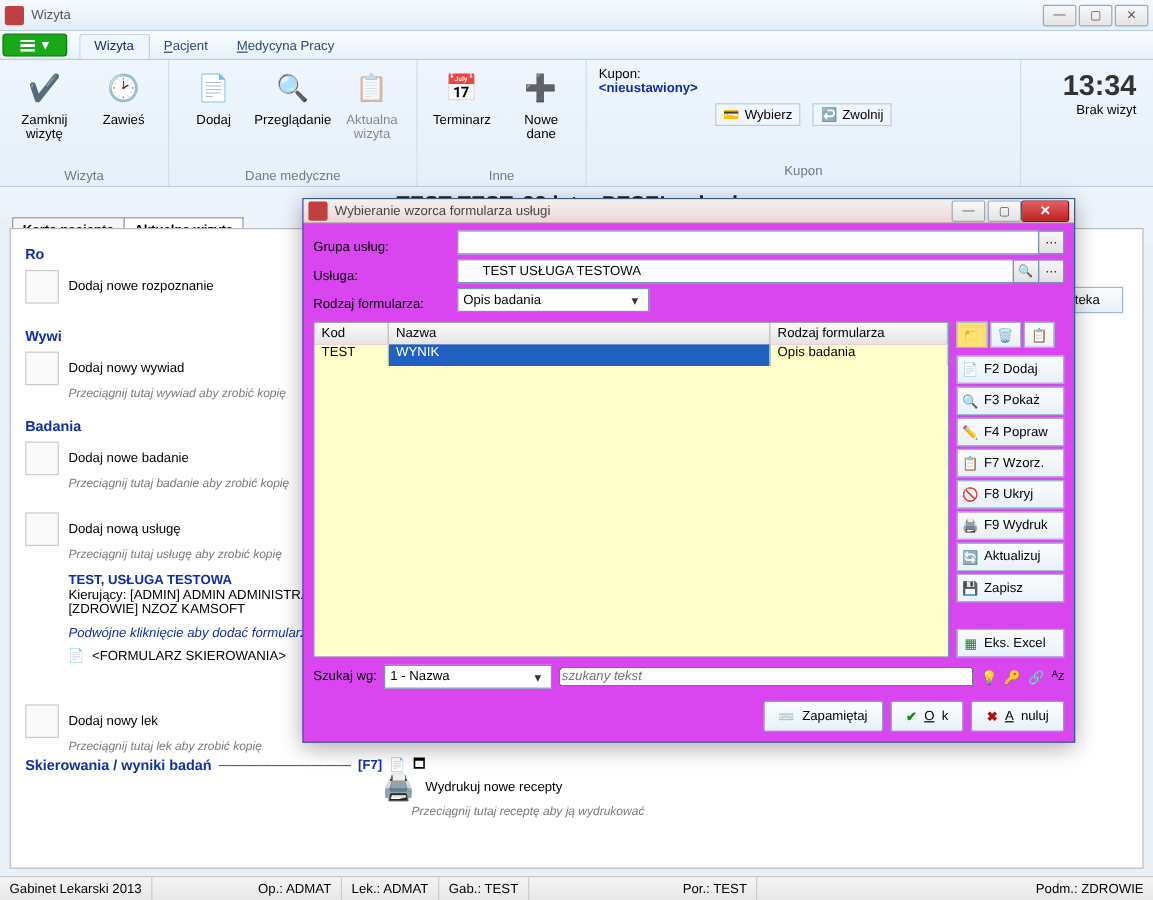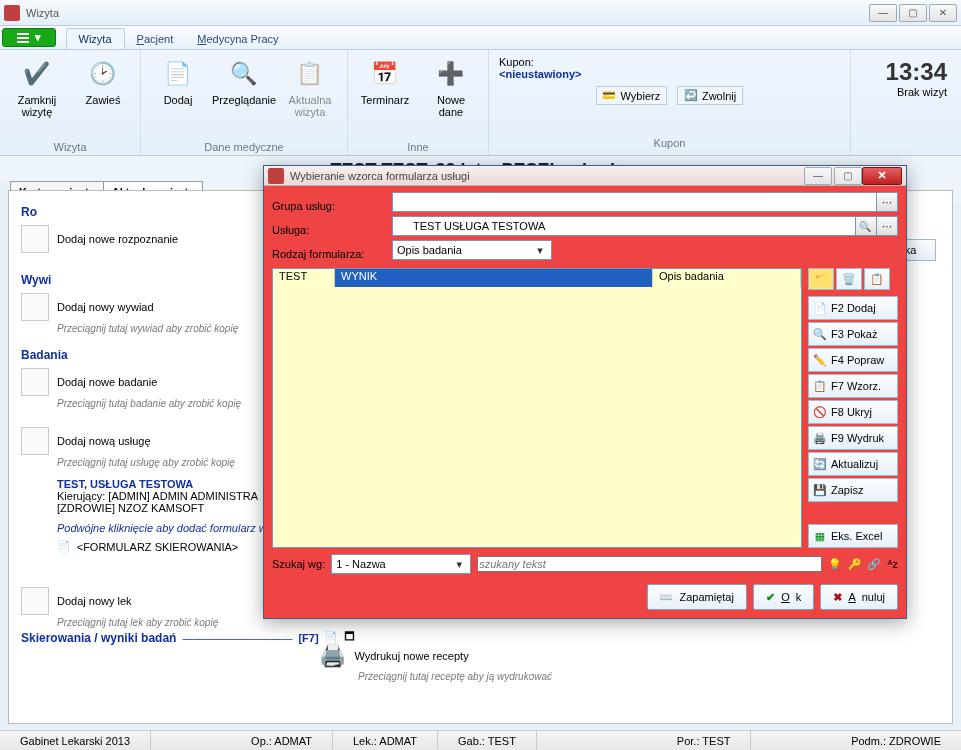--- a/index.html
+++ b/index.html
@@ -55,7 +55,7 @@
   .status-cell { padding:0 20px; border-right:1px solid #ccc; height:100%; display:flex; align-items:center; }
   
   
-  .modal { position:absolute; left:263px; top:165px; width:644px; height:454px; background:#ef4444; border:1px solid #365f8c; box-shadow:0 4px 18px rgba(0,0,0,0.35); display:flex; flex-direction:column; }
+  .modal { position:absolute; left:252px; top:165px; width:644px; height:454px; background:#d946ef; border:1px solid #365f8c; box-shadow:0 4px 18px rgba(0,0,0,0.35); display:flex; flex-direction:column; }
   .modal-titlebar { height:26px; background:linear-gradient(#f6f0f0,#ecd8d8); display:flex; align-items:center; padding:0 4px; border-bottom:1px solid #c4b0b0; }
   .modal-titlebar .icon { width:16px; height:16px; background:#c04040; border-radius:2px; margin-right:6px; }
   .modal-titlebar .title { flex:1; color:#444; }

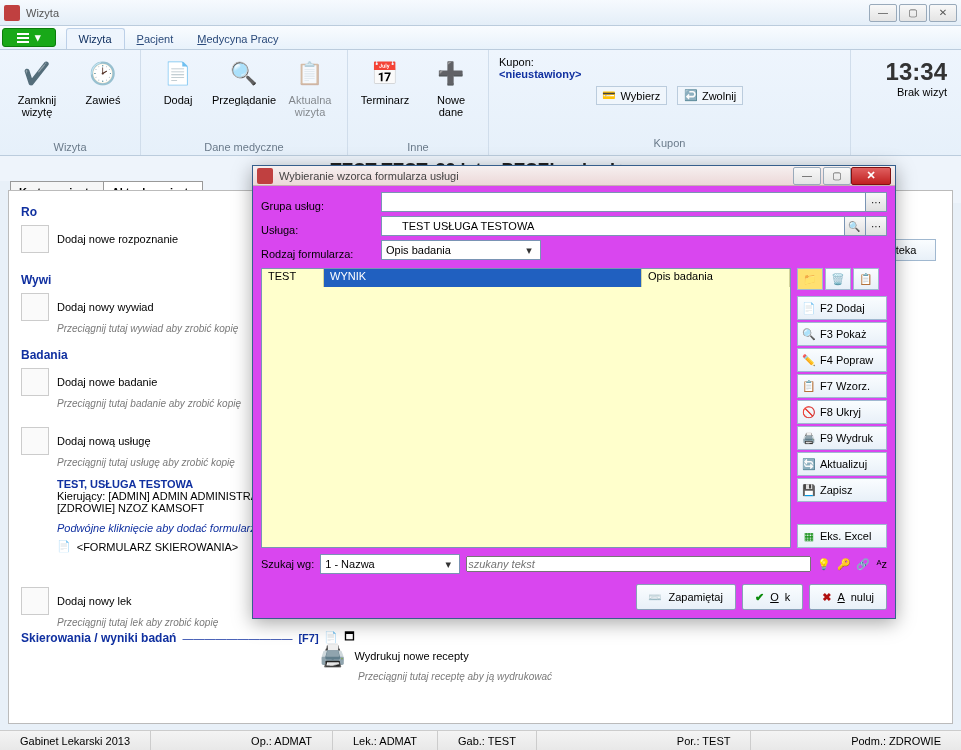--- a/index.html
+++ b/index.html
@@ -293,6 +293,11 @@
 
     <div class="grid-and-side">
       <div class="grid">
+        <div class="grid-head">
+          <div class="gh gc-kod">Kod</div>
+          <div class="gh gc-nazwa">Nazwa</div>
+          <div class="gh gc-rodz">Rodzaj formularza</div>
+        </div>
         <div class="grid-body">
           <div class="grid-row">
             <div class="gc gc-kod">TEST</div>

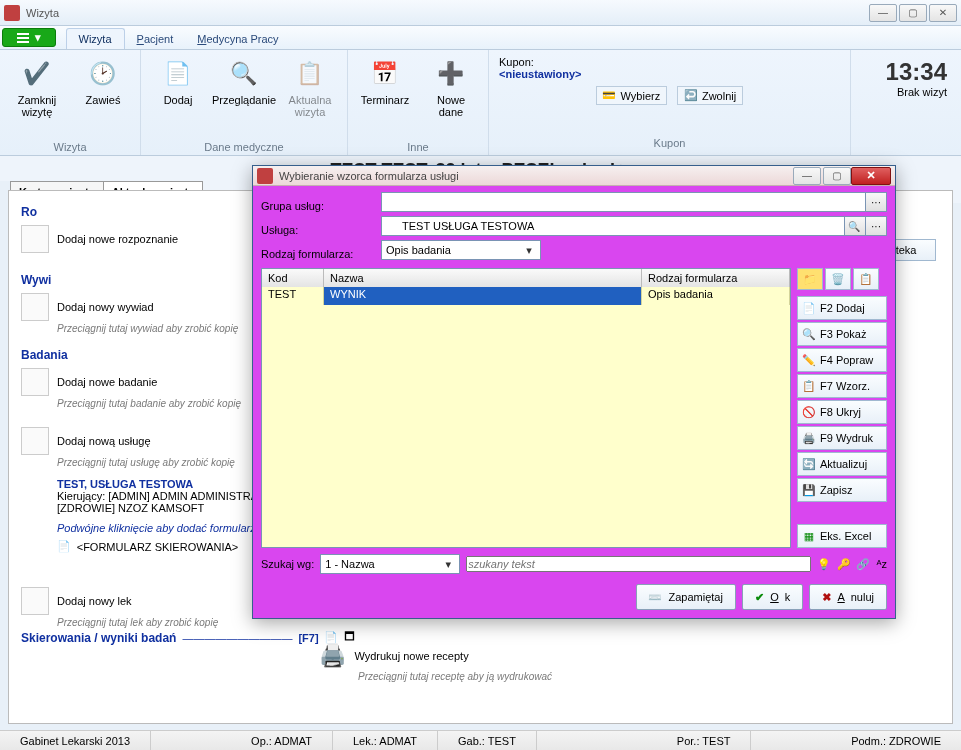--- a/index.html
+++ b/index.html
@@ -242,7 +242,7 @@
       <span style="font-size:22px">🖨️</span>
       <span>Wydrukuj nowe recepty</span>
     </div>
-    <div class="hint" style="margin-left:39px">Przeciągnij tutaj receptę aby ją wydrukować</div>
+    <div class="hint" style="margin-left:24px">Przeciągnij tutaj receptę aby ją wydrukować</div>
   </div>
 
   <div style="display:flex;align-items:center;gap:6px">

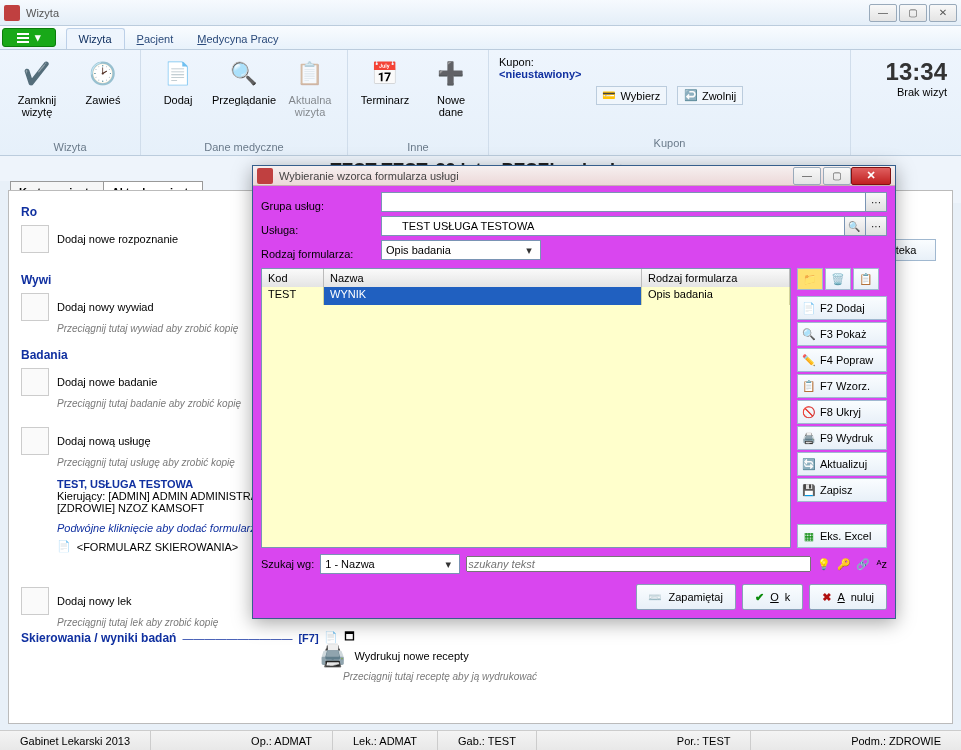--- a/index.html
+++ b/index.html
@@ -52,7 +52,7 @@
   
   
   .statusbar { position:absolute; bottom:0; left:0; right:0; height:20px; background:linear-gradient(#f4f4f4,#e8e8e8); border-top:1px solid #ccc; display:flex; align-items:center; }
-  .status-cell { padding:0 20px; border-right:1px solid #ccc; height:100%; display:flex; align-items:center; }
+  .status-cell { padding:0 8px; border-right:1px solid #ccc; height:100%; display:flex; align-items:center; }
   
   
   .modal { position:absolute; left:252px; top:165px; width:644px; height:454px; background:#d946ef; border:1px solid #365f8c; box-shadow:0 4px 18px rgba(0,0,0,0.35); display:flex; flex-direction:column; }

